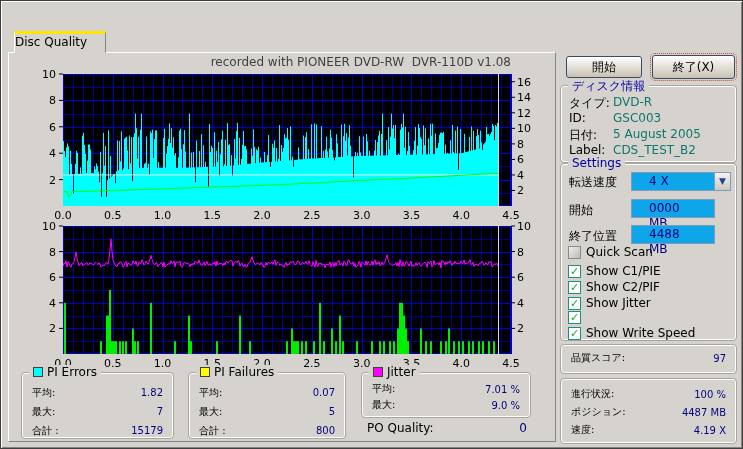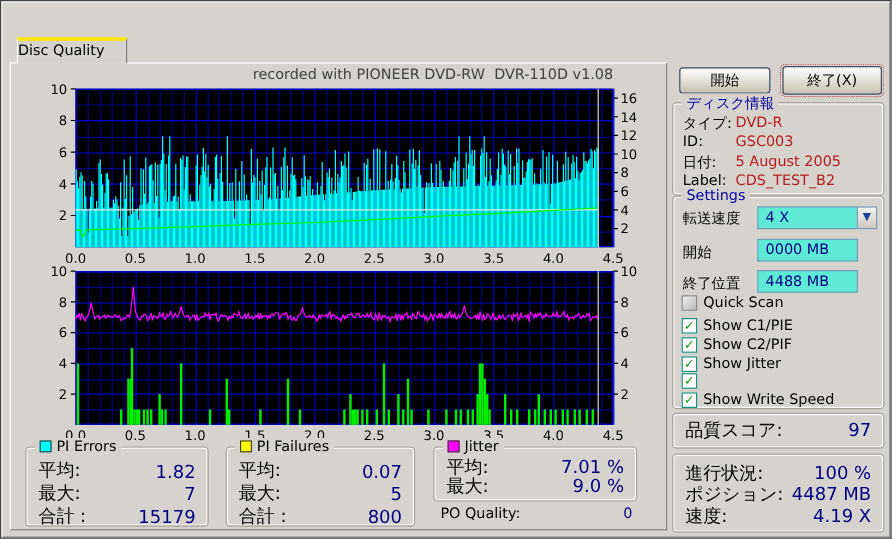--- a/index.html
+++ b/index.html
@@ -81,7 +81,7 @@
   }
   #btn-exit { outline:1px dotted #c05040; outline-offset:1px; }
   .rp-row { display:flex; font-size:12px; align-items:flex-start; }
-  .rp-lab { color:#000; } .rp-val { color:#b91c1c; }
+  .rp-lab { color:#000; } .rp-val { color:#0f766e; }
   .field {
     background:#5eead4; border:1px solid #7f9db9; color:#000080; font-size:12px;
     padding:1px 6px; height:19px; line-height:15px;

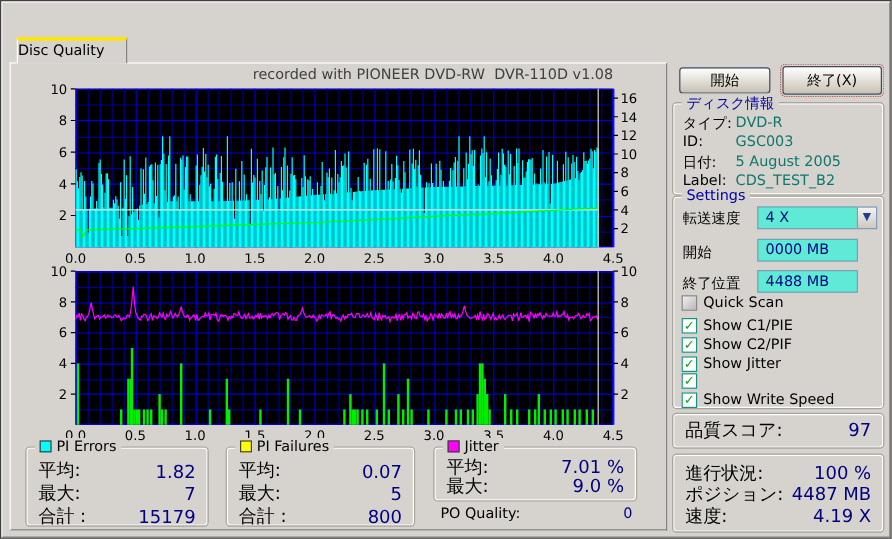--- a/index.html
+++ b/index.html
@@ -83,8 +83,8 @@
   .rp-row { display:flex; font-size:12px; align-items:flex-start; }
   .rp-lab { color:#000; } .rp-val { color:#0f766e; }
   .field {
-    background:#5eead4; border:1px solid #7f9db9; color:#000080; font-size:12px;
-    padding:1px 6px; height:19px; line-height:15px;
+    background:#0ea5e9; border:1px solid #7f9db9; color:#000080; font-size:12px;
+    padding:1px 17px; height:19px; line-height:15px;
   }
   .combo { display:flex; }
   .combo .field { flex:1; border-right:none; }

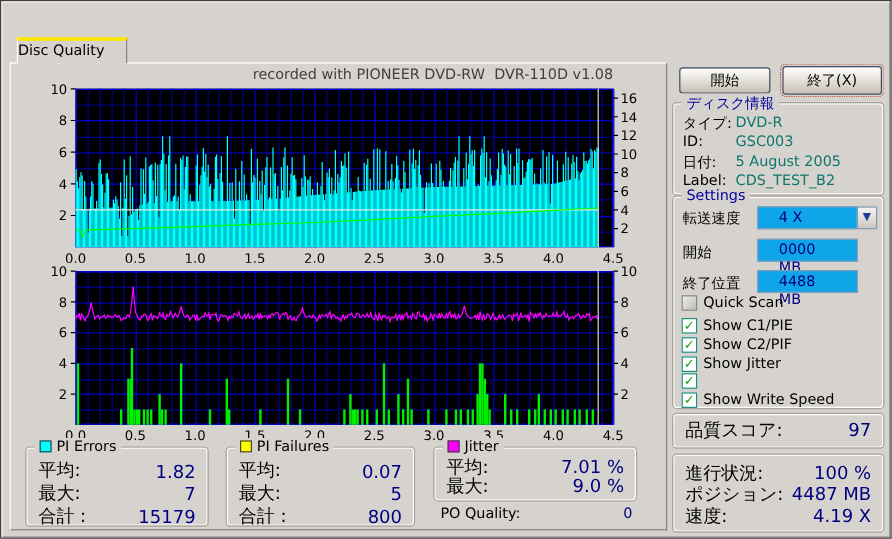--- a/index.html
+++ b/index.html
@@ -66,7 +66,7 @@
   }
   .gbox-title.blue { color:#0000a0; }
   .lg-square { width:10px; height:10px; border:1px solid #404040; display:inline-block; }
-  .stat-row { display:flex; justify-content:space-between; font-size:15px; padding:0 10px; height:19px; align-items:center; }
+  .stat-row { display:flex; justify-content:space-between; font-size:10px; padding:0 10px; height:19px; align-items:center; }
   .stat-row .lab { color:#000; }
   .stat-row .val { color:#000080; }
   .stat-pad { padding-top:10px; }

